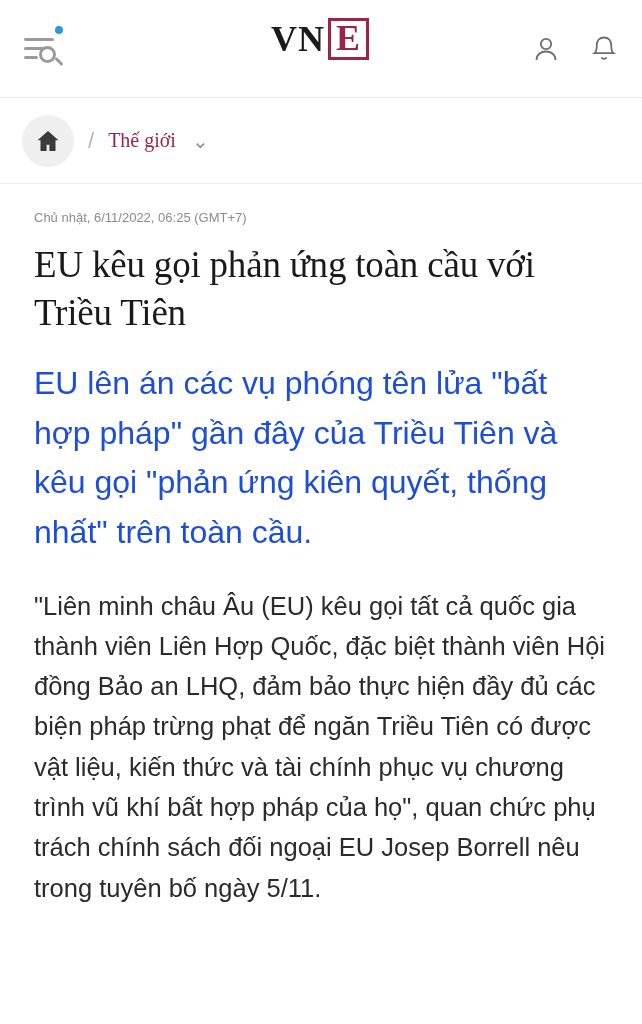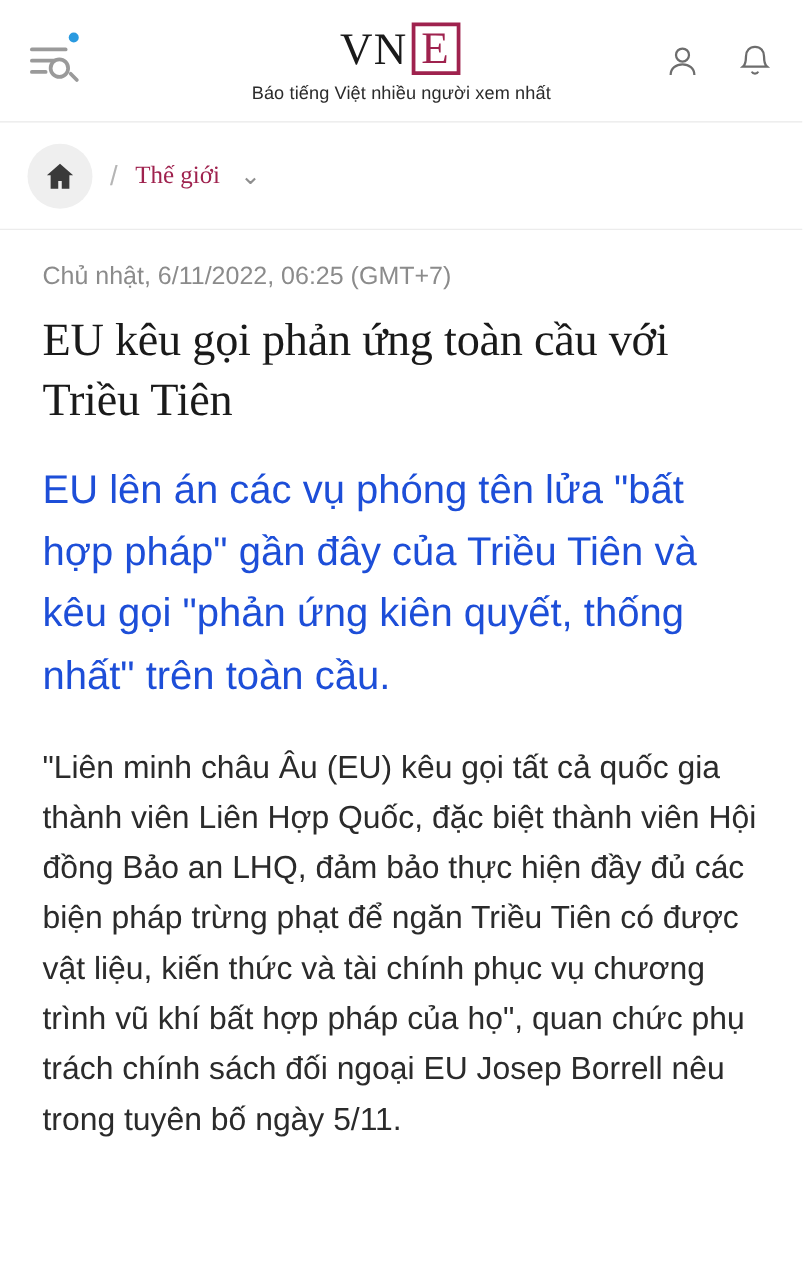--- a/index.html
+++ b/index.html
@@ -85,7 +85,7 @@
   }
   .brand-logo {
     font-family: "Liberation Serif", serif;
-    font-weight: normal;
+    font-weight: bold;
     font-size: 36px;
     letter-spacing: 1px;
     color: #1a1a1a;

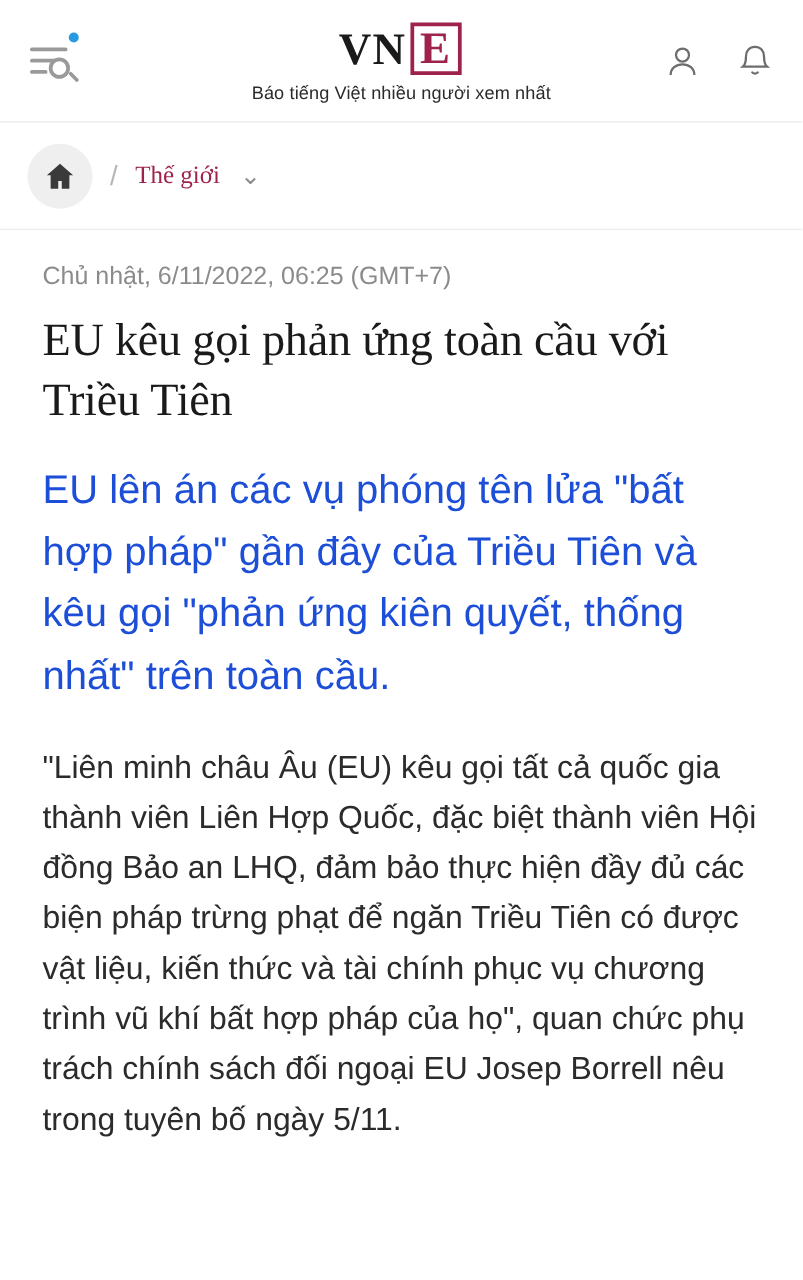--- a/index.html
+++ b/index.html
@@ -202,7 +202,6 @@
         <span>VN</span>
           <span class="boxed">E</span>
       </div>
-      <div class="brand-tag">Báo tiếng Việt nhiều người xem nhất</div>
     </div>
 
     <div class="header-actions">

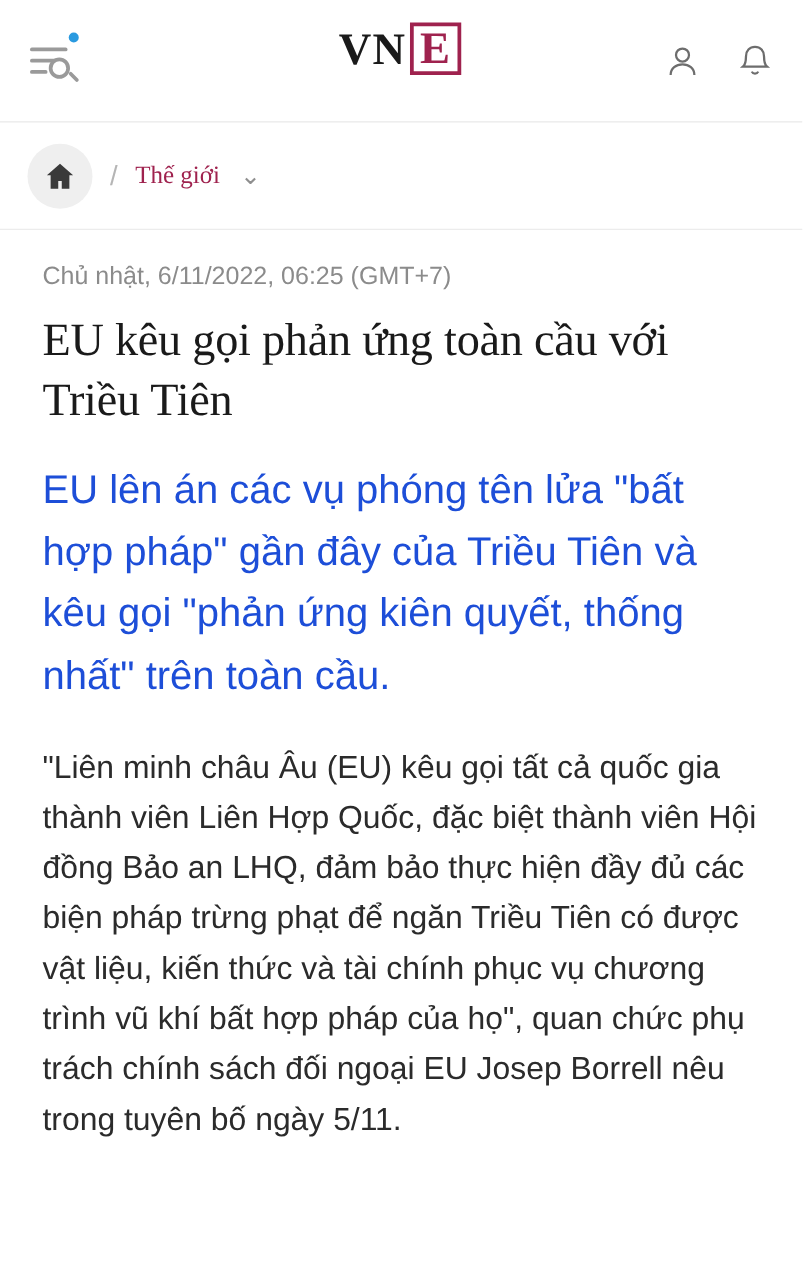--- a/index.html
+++ b/index.html
@@ -157,7 +157,7 @@
   .article { padding: 26px 34px 0 34px; }
   .timestamp {
     color: #8b8b8b;
-    font-size: 20px;
+    font-size: 13px;
     margin-bottom: 16px;
   }
   .headline {

